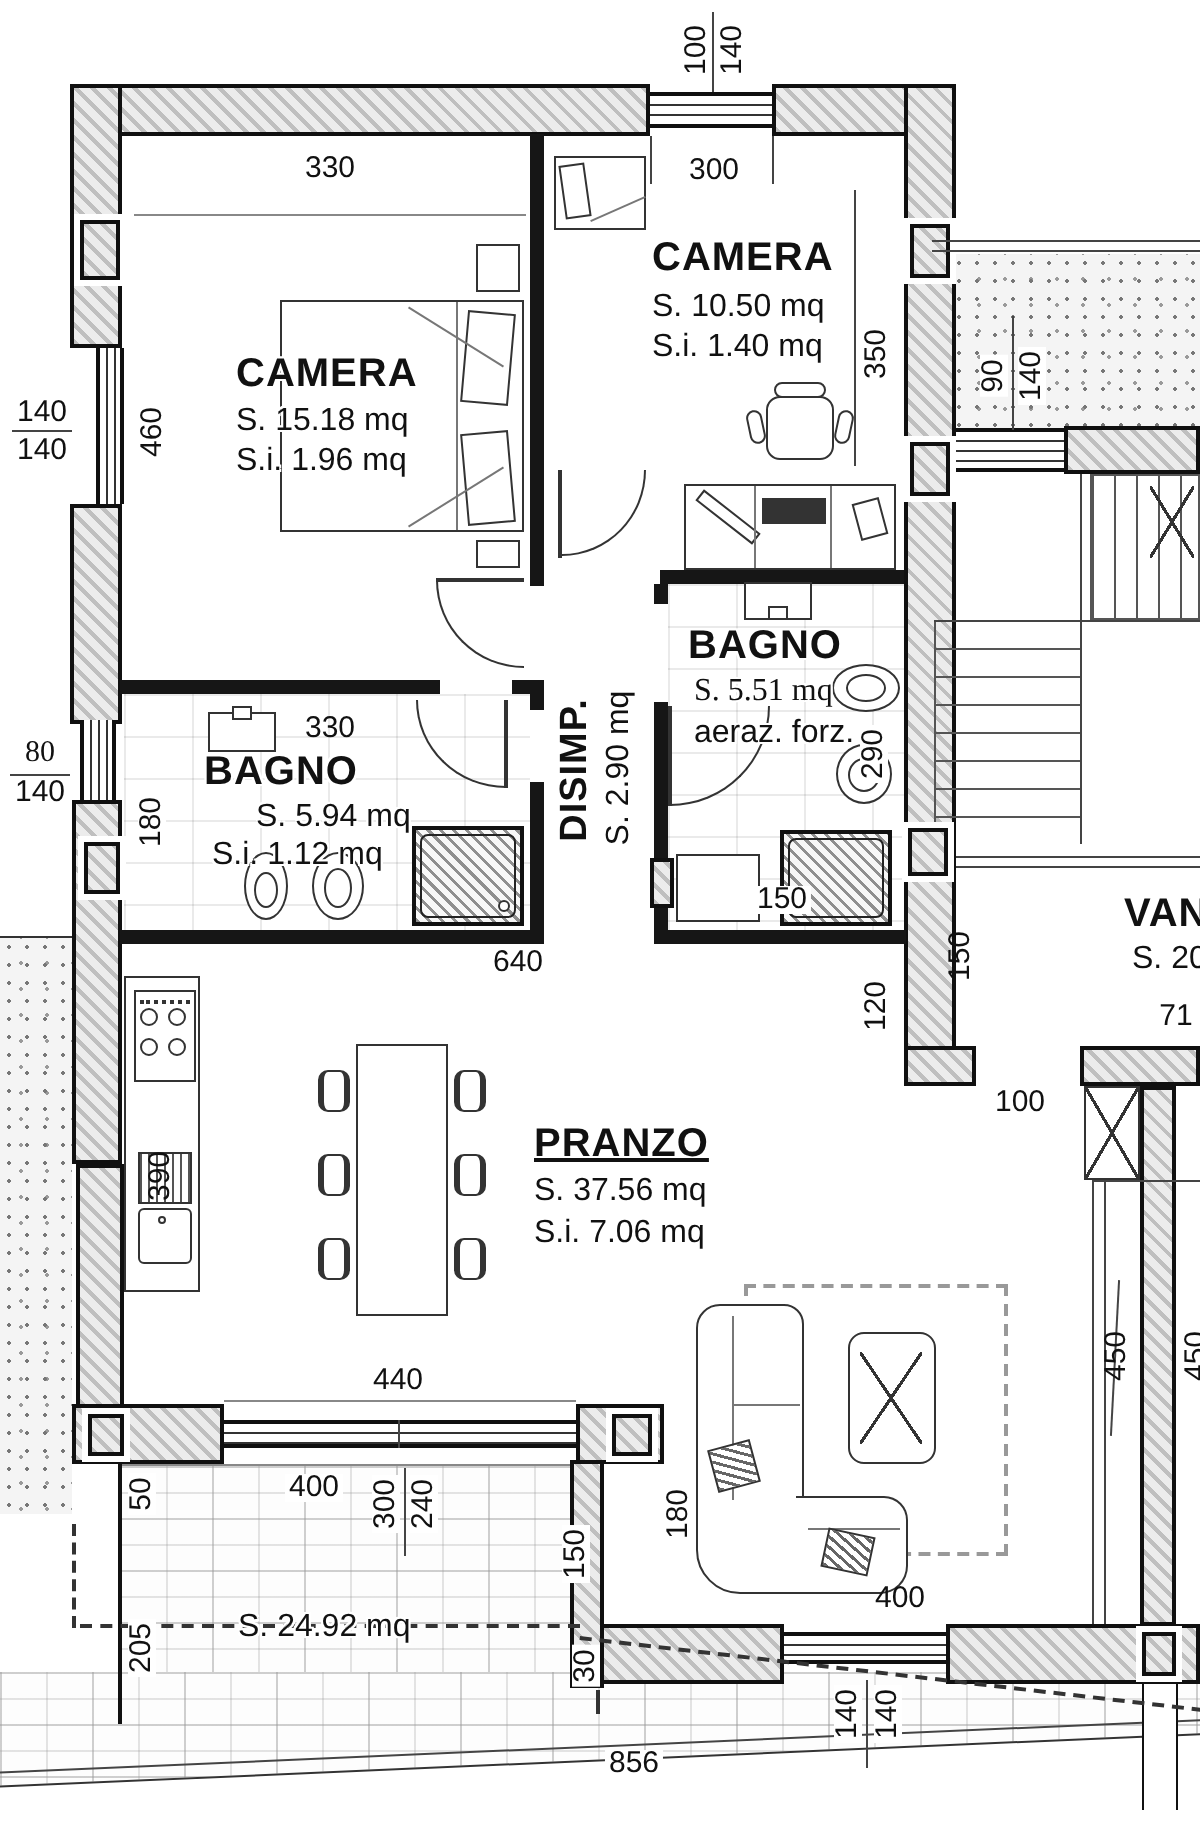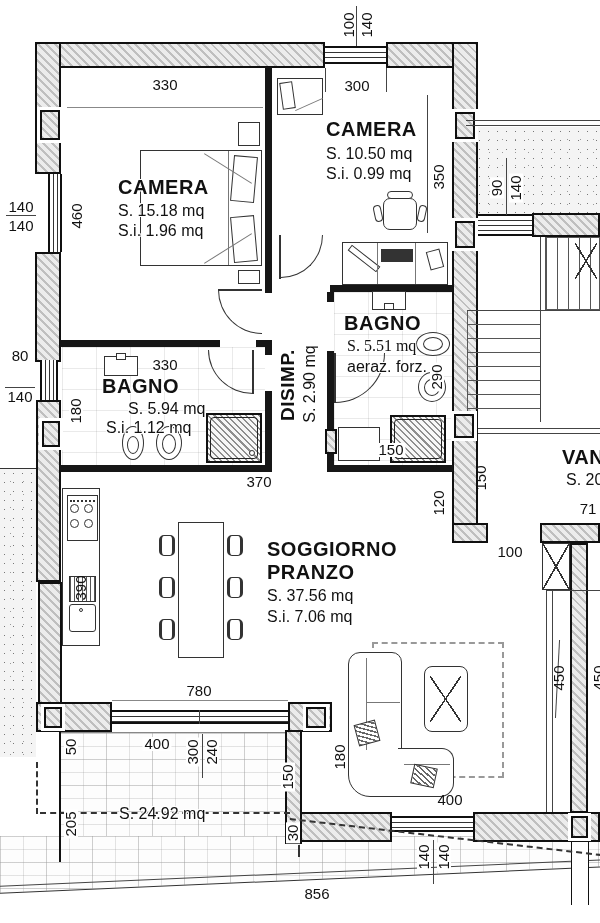--- a/index.html
+++ b/index.html
@@ -244,7 +244,7 @@
 
   <div class="lbl rname" style="left:326px;top:118px;">CAMERA</div>
   <div class="lbl rarea" style="left:326px;top:145px;">S. 10.50 mq</div>
-  <div class="lbl rarea" style="left:326px;top:165px;">S.i. 0.99 mq</div>
+  <div class="lbl rarea" style="left:326px;top:165px;">S.i. 1.40 mq</div>
 
   <div class="lbl rname" style="left:102px;top:375px;">BAGNO</div>
   <div class="lbl rarea" style="left:106px;top:400px;margin-left:22px;">S. 5.94 mq</div>

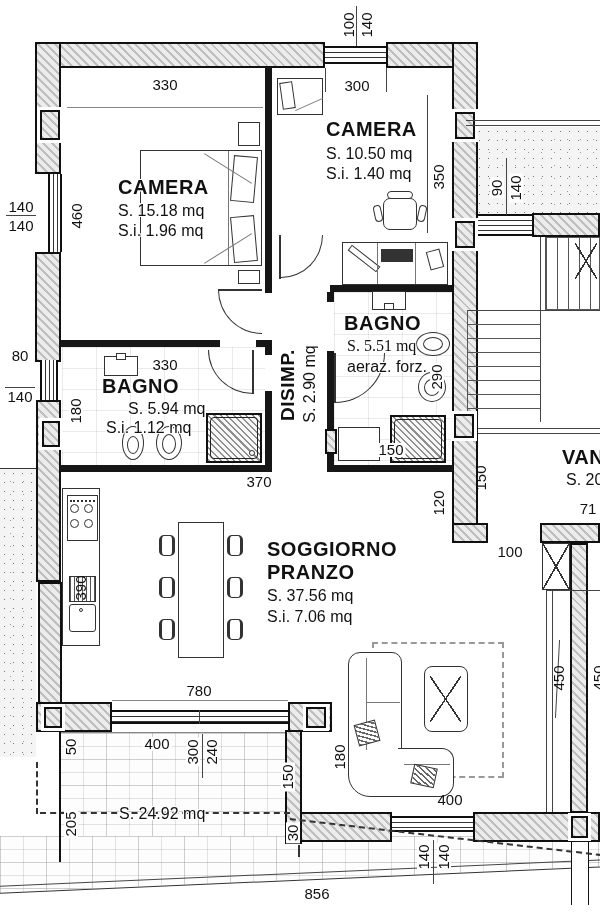--- a/index.html
+++ b/index.html
@@ -278,7 +278,7 @@
   <span class="dim rot bgw" style="left:497px;top:188px;">90</span>
   <span class="dim rot bgw" style="left:516px;top:188px;">140</span>
   <span class="dim" style="left:165px;top:364px;">330</span>
-  <span class="dim" style="left:20px;top:355px;">80</span>
+  <span class="dim" style="left:20px;top:377px;font-family:Liberation Serif, serif;">80</span>
   <span class="dim" style="left:20px;top:396px;">140</span>
   <span class="dim rot bgw" style="left:76px;top:411px;">180</span>
   <span class="dim rot bgw" style="left:437px;top:377px;">290</span>

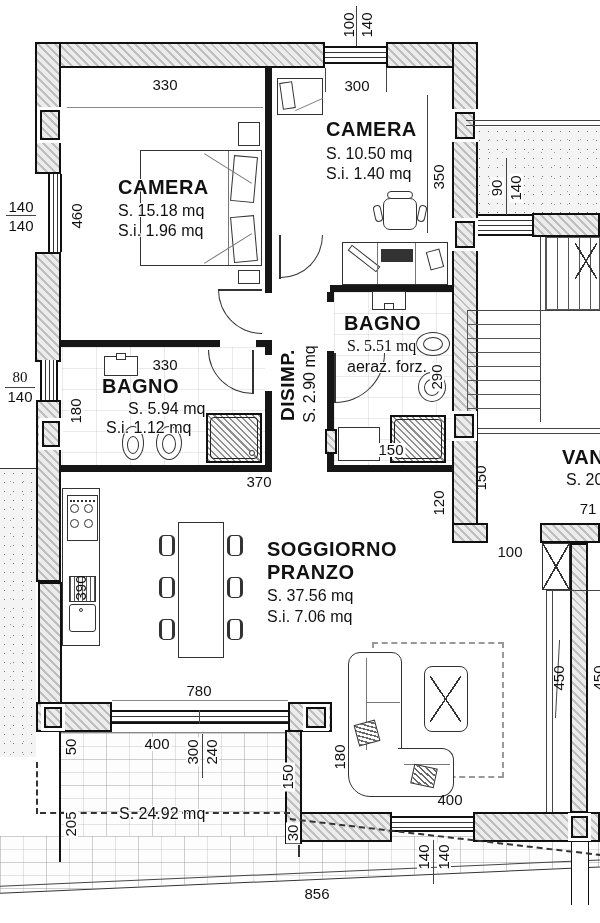--- a/index.html
+++ b/index.html
@@ -283,7 +283,7 @@
   <span class="dim rot bgw" style="left:76px;top:411px;">180</span>
   <span class="dim rot bgw" style="left:437px;top:377px;">290</span>
   <span class="dim bgw" style="left:391px;top:450px;">150</span>
-  <span class="dim" style="left:259px;top:481px;">370</span>
+  <span class="dim" style="left:259px;top:481px;">640</span>
   <span class="dim rot" style="left:438px;top:503px;">120</span>
   <span class="dim rot" style="left:480px;top:478px;">150</span>
   <span class="dim" style="left:510px;top:551px;">100</span>

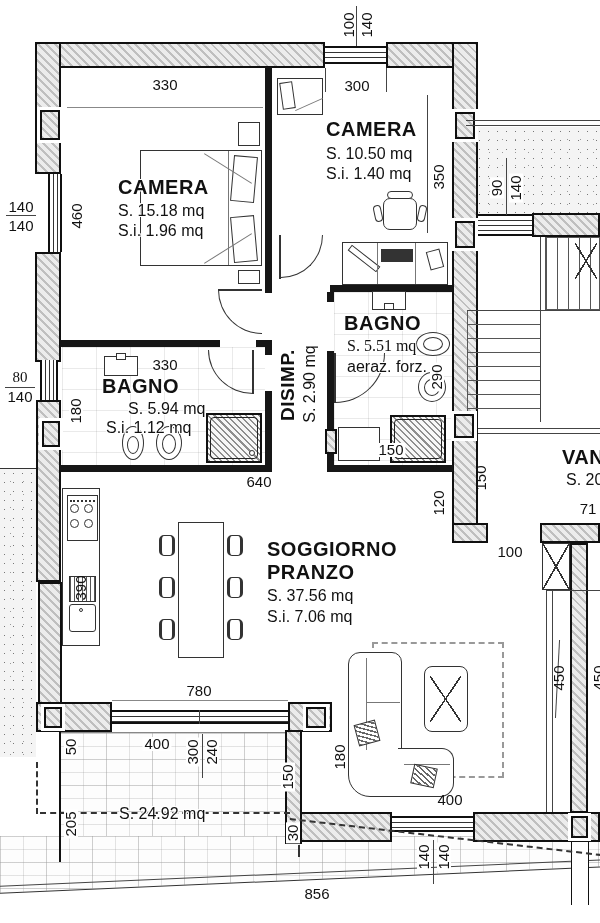--- a/index.html
+++ b/index.html
@@ -257,7 +257,6 @@
   <div class="lbl rot rname" style="left:288px;top:385px;font-size:19px;">DISIMP.</div>
   <div class="lbl rot rarea" style="left:310px;top:384px;">S. 2.90 mq</div>
 
-  <div class="lbl rname" style="left:267px;top:538px;">SOGGIORNO</div>
   <div class="lbl rname" style="left:267px;top:561px;">PRANZO</div>
   <div class="lbl rarea" style="left:267px;top:587px;">S. 37.56 mq</div>
   <div class="lbl rarea" style="left:267px;top:608px;">S.i. 7.06 mq</div>

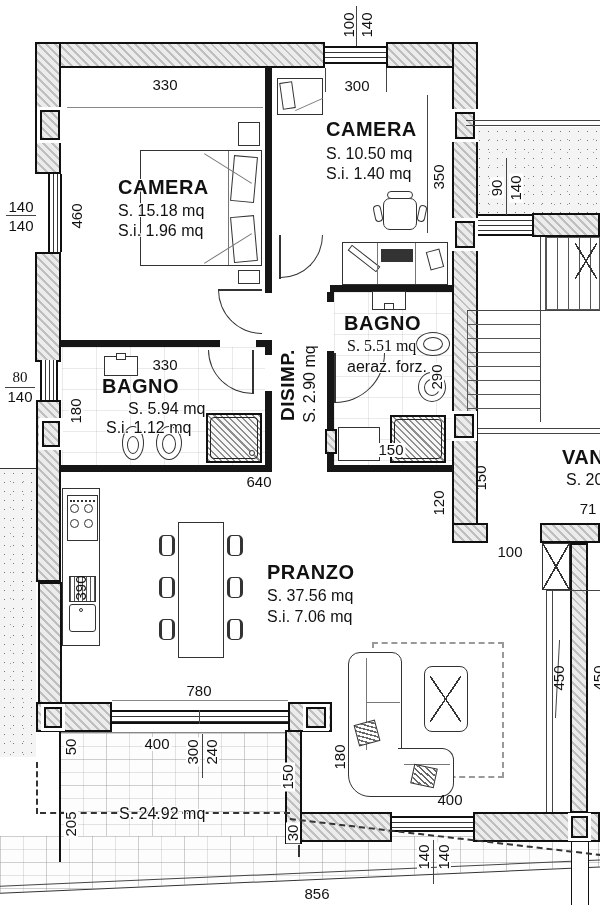--- a/index.html
+++ b/index.html
@@ -257,7 +257,7 @@
   <div class="lbl rot rname" style="left:288px;top:385px;font-size:19px;">DISIMP.</div>
   <div class="lbl rot rarea" style="left:310px;top:384px;">S. 2.90 mq</div>
 
-  <div class="lbl rname" style="left:267px;top:561px;">PRANZO</div>
+  <div class="lbl rname" style="left:267px;top:561px;text-decoration:underline;">PRANZO</div>
   <div class="lbl rarea" style="left:267px;top:587px;">S. 37.56 mq</div>
   <div class="lbl rarea" style="left:267px;top:608px;">S.i. 7.06 mq</div>
 

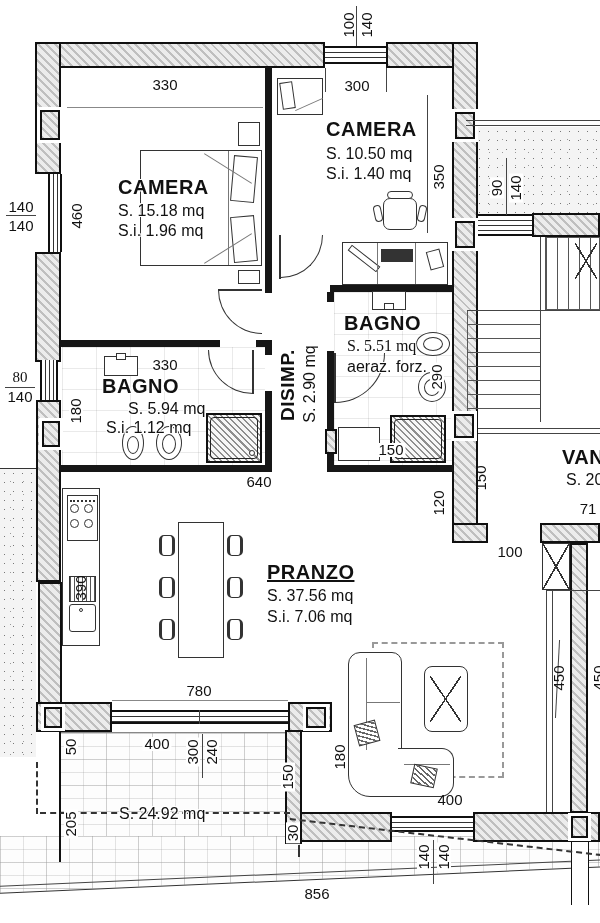--- a/index.html
+++ b/index.html
@@ -288,7 +288,7 @@
   <span class="dim" style="left:510px;top:551px;">100</span>
   <span class="dim" style="left:588px;top:508px;">71</span>
   <span class="dim rot" style="left:80px;top:588px;">390</span>
-  <span class="dim" style="left:199px;top:690px;">780</span>
+  <span class="dim" style="left:199px;top:690px;">440</span>
   <span class="dim rot bgw" style="left:71px;top:747px;">50</span>
   <span class="dim bgw" style="left:157px;top:744px;">400</span>
   <span class="dim rot bgw" style="left:193px;top:752px;">300</span>

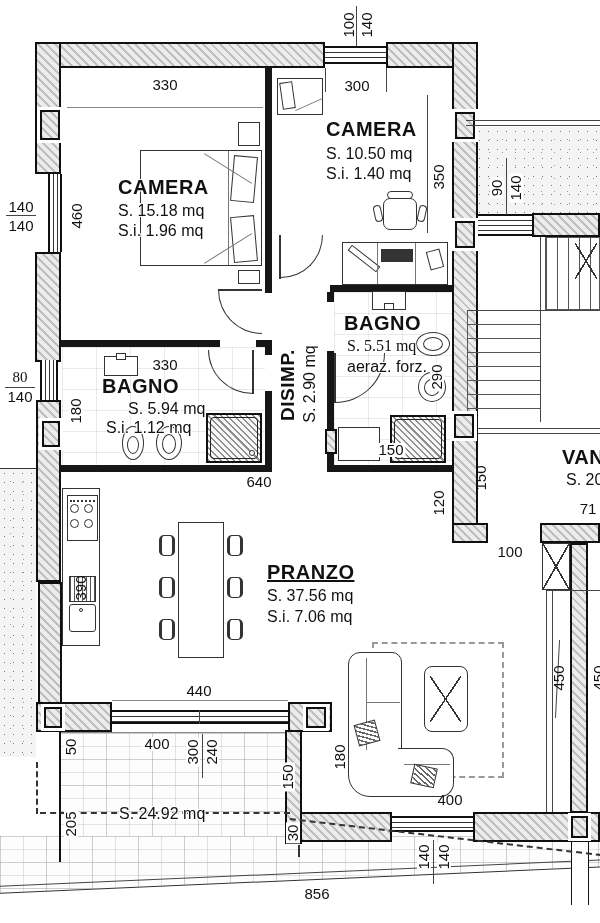--- a/index.html
+++ b/index.html
@@ -296,7 +296,7 @@
   <span class="dim rot bgw" style="left:288px;top:777px;">150</span>
   <span class="dim rot bgw" style="left:71px;top:824px;">205</span>
   <span class="dim rot bgw" style="left:293px;top:833px;">30</span>
-  <span class="dim bgw" style="left:317px;top:882px;margin-top:12px;">856</span>
+  <span class="dim bgw" style="left:317px;top:882px;">856</span>
   <span class="dim rot" style="left:339px;top:757px;">180</span>
   <span class="dim" style="left:450px;top:799px;">400</span>
   <span class="dim rot" style="left:558px;top:678px;">450</span>

